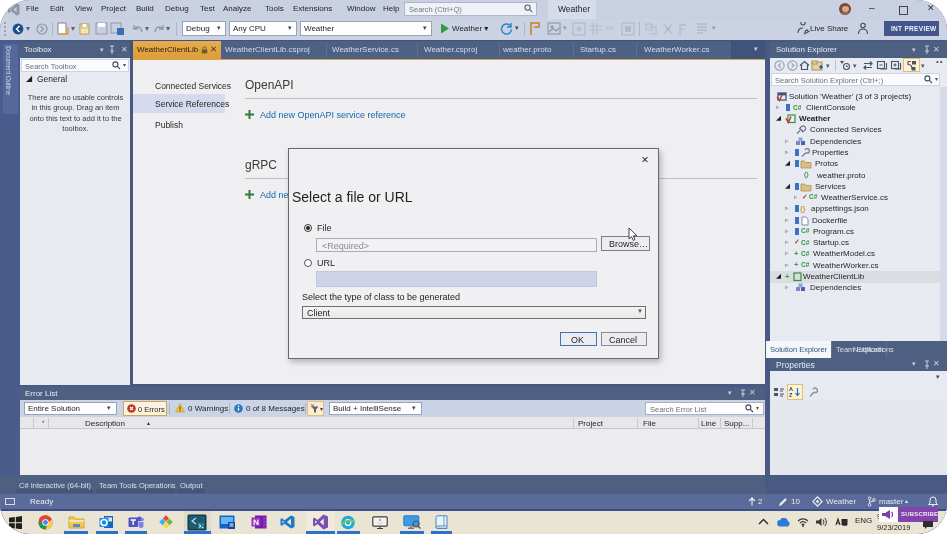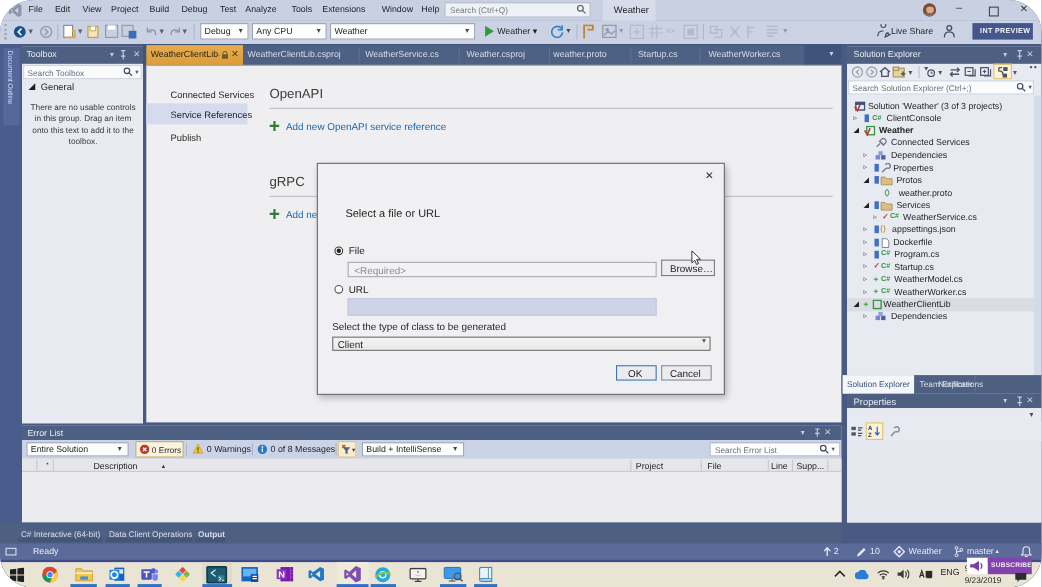--- a/index.html
+++ b/index.html
@@ -234,7 +234,7 @@
 
 <div class="ab" style="left:288px;top:148px;width:371px;height:211px;background:#F0EFF1;border:1px solid #66696f;box-sizing:border-box;box-shadow:2px 3px 6px rgba(0,0,0,0.25);"></div>
 <div class="t" style="left:641px;top:154px;font-size:9.5px;color:#2a2a2a;">✕</div>
-<div class="t" style="left:314px;top:189px;font-size:10px;color:#1f1f1f;">Select a file or URL</div>
+<div class="t" style="left:292px;top:189px;font-size:14px;color:#1f1f1f;">Select a file or URL</div>
 
 <div class="ab" style="left:304px;top:224px;width:8px;height:8px;border-radius:50%;border:1px solid #333;box-sizing:border-box;background:#fff;"></div>
 <div class="ab" style="left:306px;top:226px;width:4px;height:4px;border-radius:50%;background:#222;"></div>

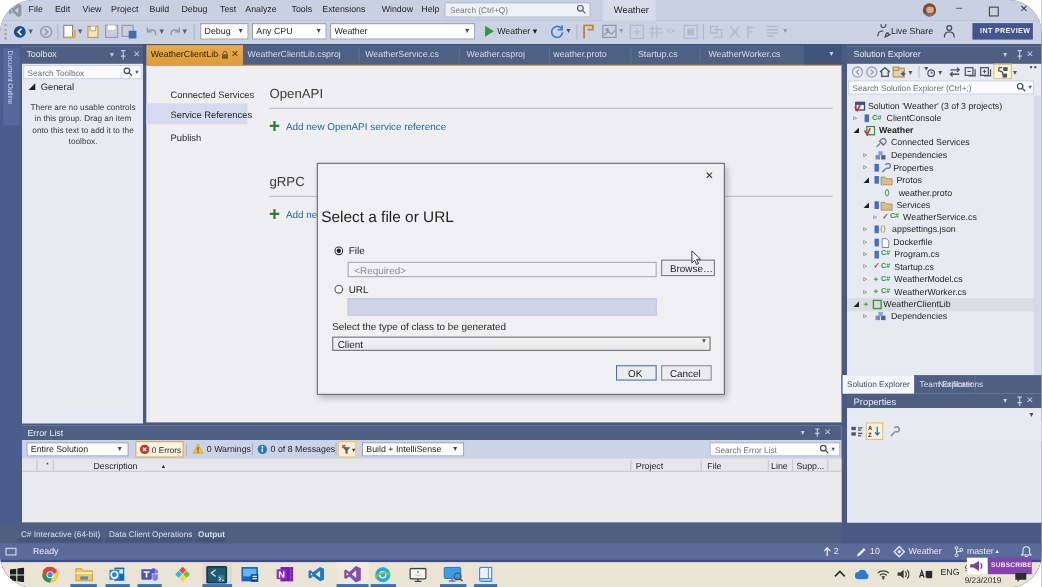--- a/index.html
+++ b/index.html
@@ -543,7 +543,7 @@
 <div class="ab" style="left:96px;top:489px;width:79px;height:4px;background:#445578;"></div>
 <div class="ab" style="left:177px;top:489px;width:28px;height:4px;background:#445578;"></div>
 <div class="t" style="left:19px;top:481px;font-size:7.5px;color:#D9DEE9;">C# Interactive (64-bit)</div>
-<div class="t" style="left:99px;top:481px;font-size:7.5px;color:#D9DEE9;">Data Client Operations</div>
+<div class="t" style="left:99px;top:481px;font-size:7.5px;color:#D9DEE9;">Team Tools Operations</div>
 <div class="t" style="left:180px;top:481px;font-size:7.5px;color:#D9DEE9;font-weight:bold;">Output</div>
 
 <div class="ab" style="left:0;top:494px;width:947px;height:15px;background:#5B6B99;"></div>

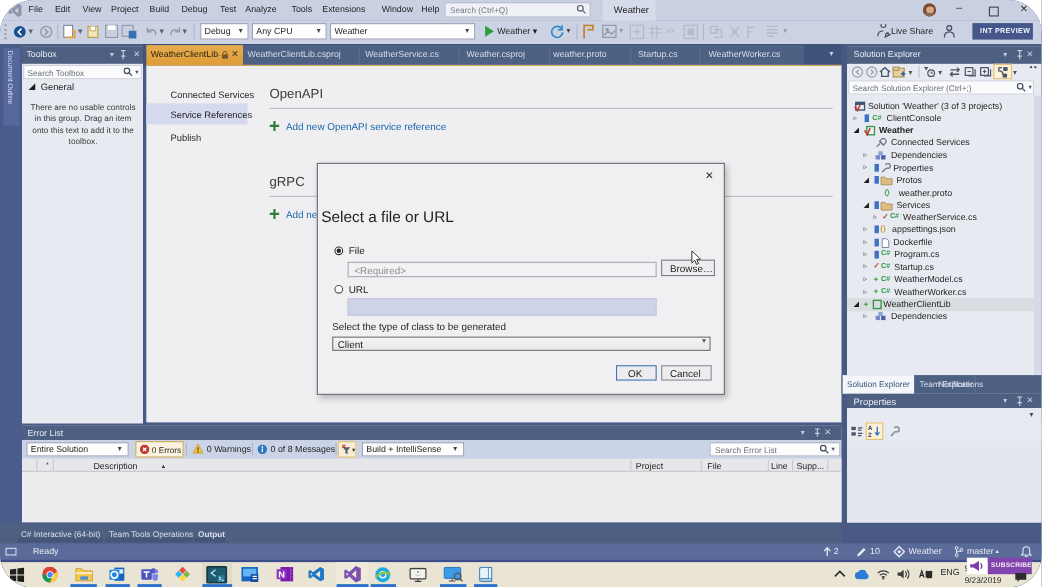--- a/index.html
+++ b/index.html
@@ -544,7 +544,7 @@
 <div class="ab" style="left:177px;top:489px;width:28px;height:4px;background:#445578;"></div>
 <div class="t" style="left:19px;top:481px;font-size:7.5px;color:#D9DEE9;">C# Interactive (64-bit)</div>
 <div class="t" style="left:99px;top:481px;font-size:7.5px;color:#D9DEE9;">Team Tools Operations</div>
-<div class="t" style="left:180px;top:481px;font-size:7.5px;color:#D9DEE9;font-weight:bold;">Output</div>
+<div class="t" style="left:180px;top:481px;font-size:7.5px;color:#D9DEE9;">Output</div>
 
 <div class="ab" style="left:0;top:494px;width:947px;height:15px;background:#5B6B99;"></div>
 <div class="ab" style="left:5px;top:498px;width:10px;height:7px;border:1px solid #D7DCEA;box-sizing:border-box;"></div>

